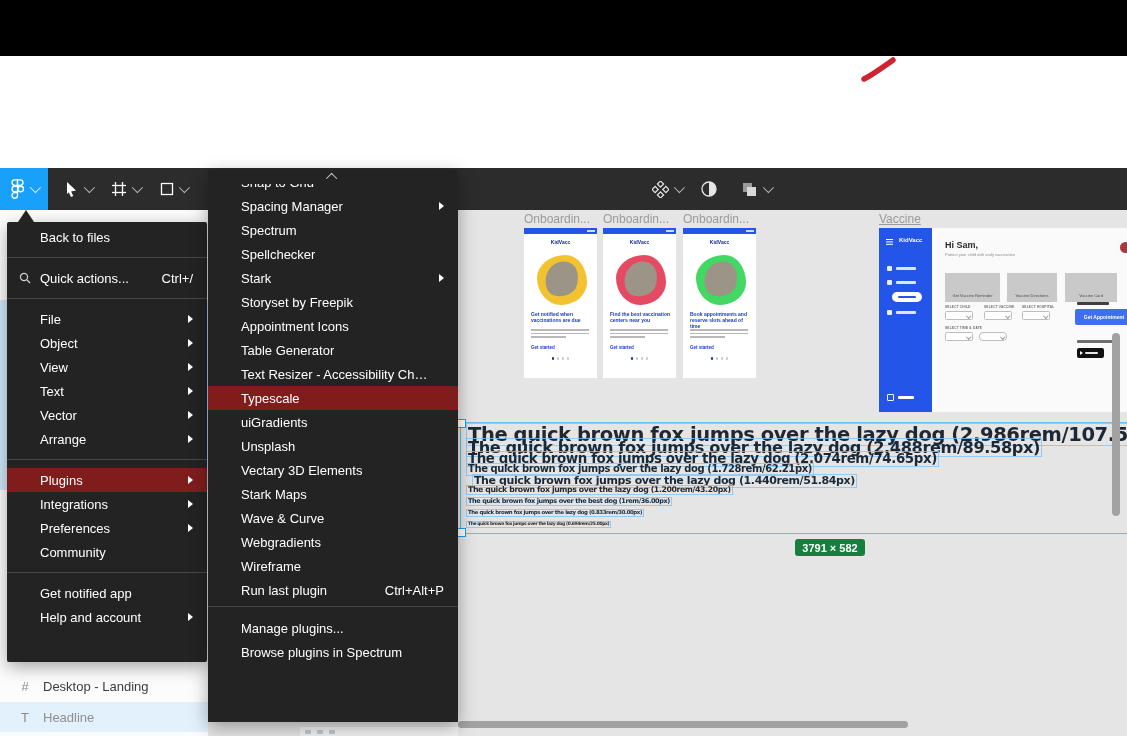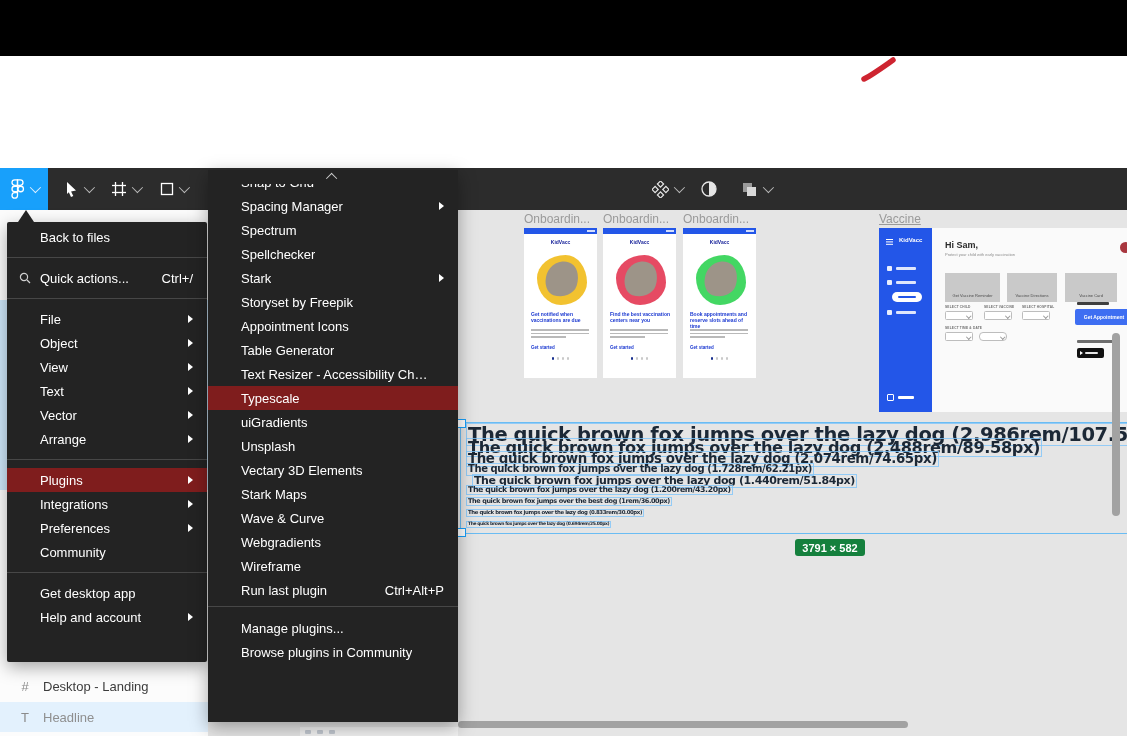--- a/index.html
+++ b/index.html
@@ -409,7 +409,7 @@
     </div>
   <div class="msep"></div>
   <div class="mrow">
-      <span class="row-label">Get desktop app</span>
+      <span class="row-label">Get notified app</span>
     </div>
   <div class="mrow">
       <span class="row-label">Help and account</span>

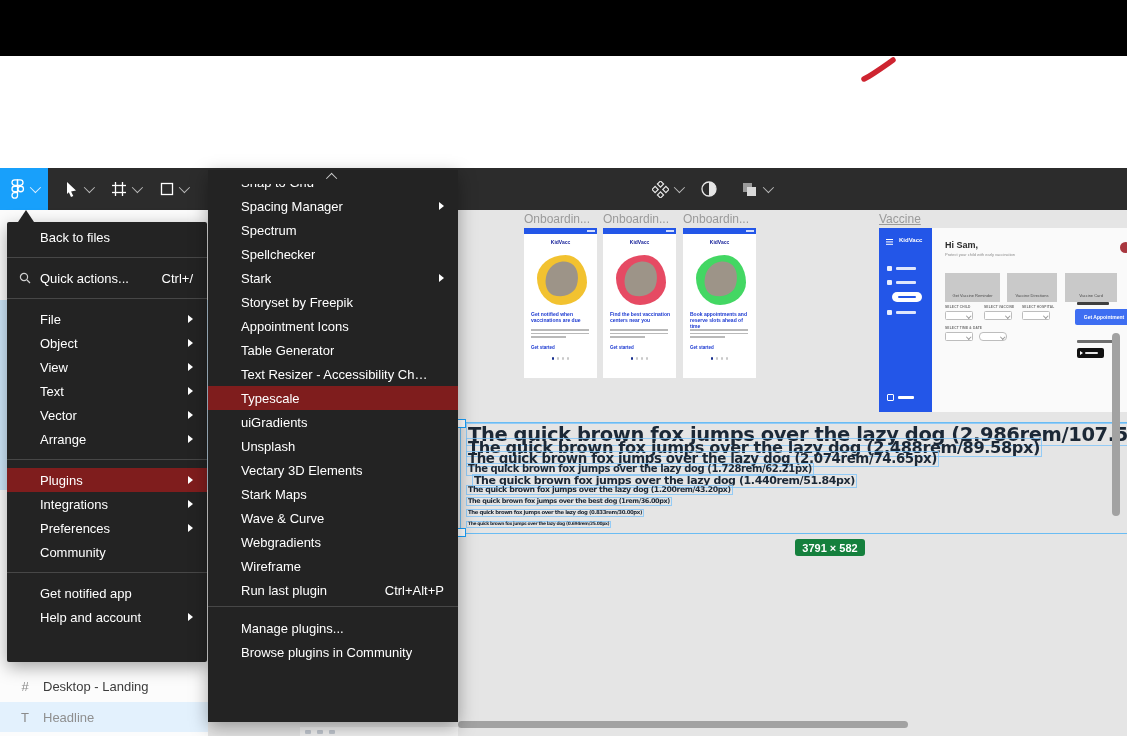--- a/index.html
+++ b/index.html
@@ -481,7 +481,7 @@
         <span class="row-label">Manage plugins...</span>
       </div>
     <div class="mrow">
-        <span class="row-label">Browse plugins in Community</span>
+        <span class="row-label">Browse plugins in Spectrum</span>
       </div>
   </div>
   <div class="scroll-strip">

